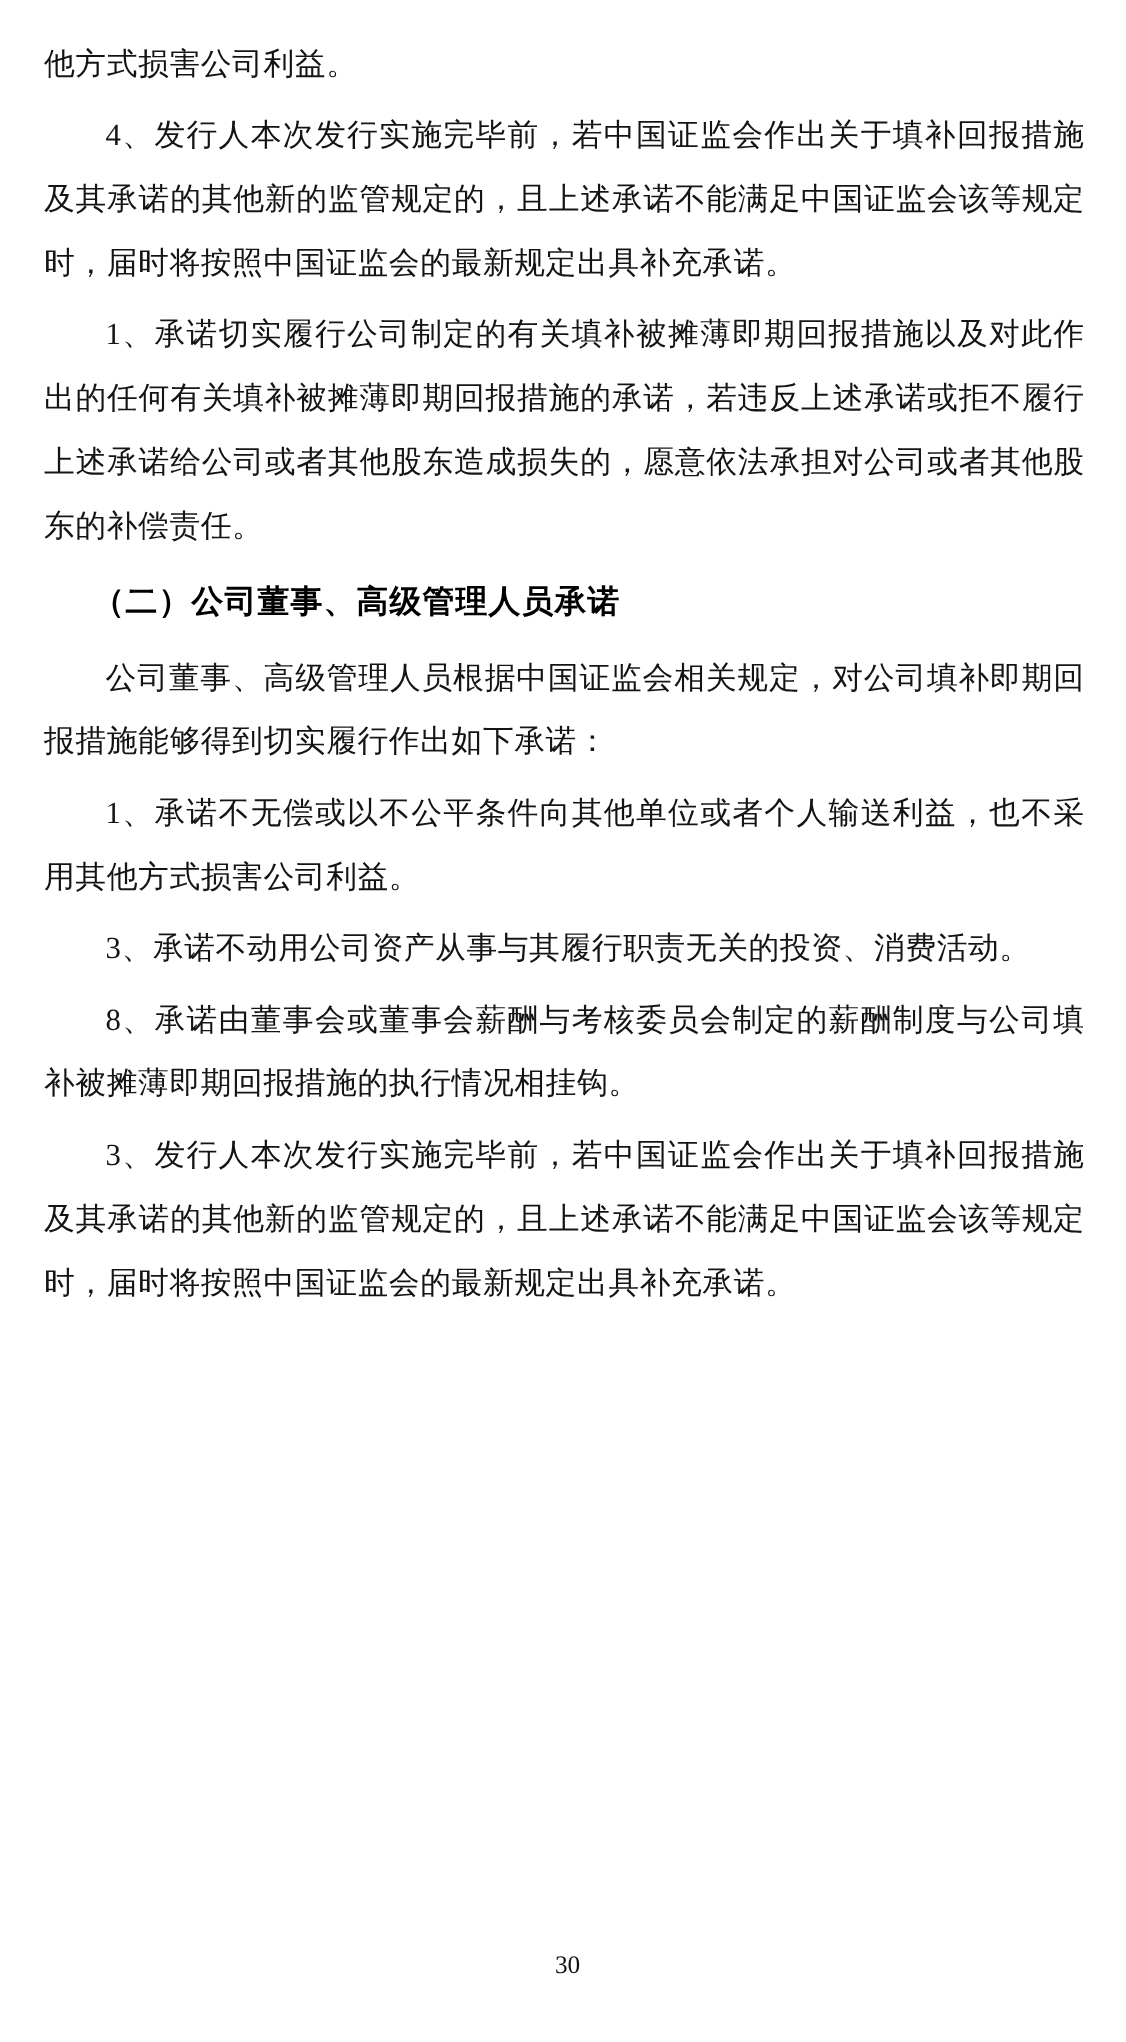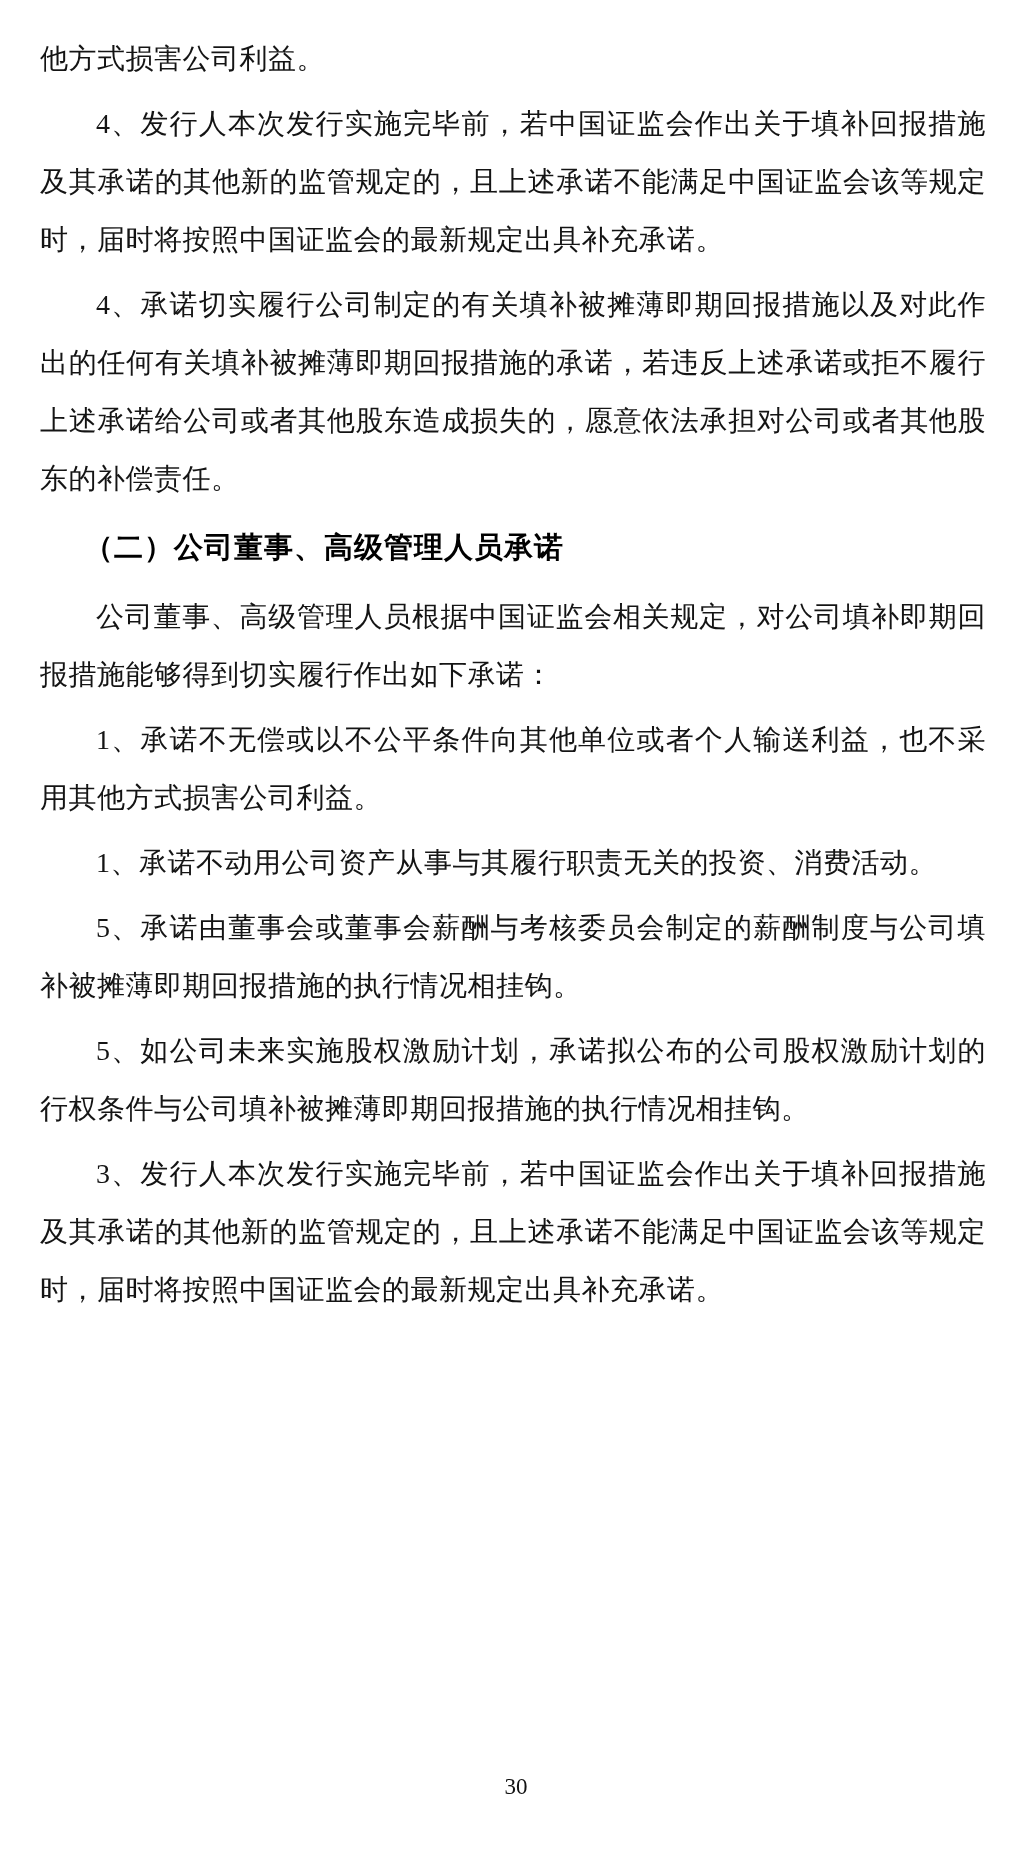--- a/index.html
+++ b/index.html
@@ -60,7 +60,7 @@
 
   <p class="para">4、发行人本次发行实施完毕前，若中国证监会作出关于填补回报措施及其承诺的其他新的监管规定的，且上述承诺不能满足中国证监会该等规定时，届时将按照中国证监会的最新规定出具补充承诺。</p>
 
-  <p class="para">4、承诺切实履行公司制定的有关填补被摊薄即期回报措施以及对此作出的任何有关填补被摊薄即期回报措施的承诺，若违反上述承诺或拒不履行上述承诺给公司或者其他股东造成损失的，愿意依法承担对公司或者其他股东的补偿责任。</p>
+  <p class="para">1、承诺切实履行公司制定的有关填补被摊薄即期回报措施以及对此作出的任何有关填补被摊薄即期回报措施的承诺，若违反上述承诺或拒不履行上述承诺给公司或者其他股东造成损失的，愿意依法承担对公司或者其他股东的补偿责任。</p>
 
   <h2 class="section-heading">（二）公司董事、高级管理人员承诺</h2>
 

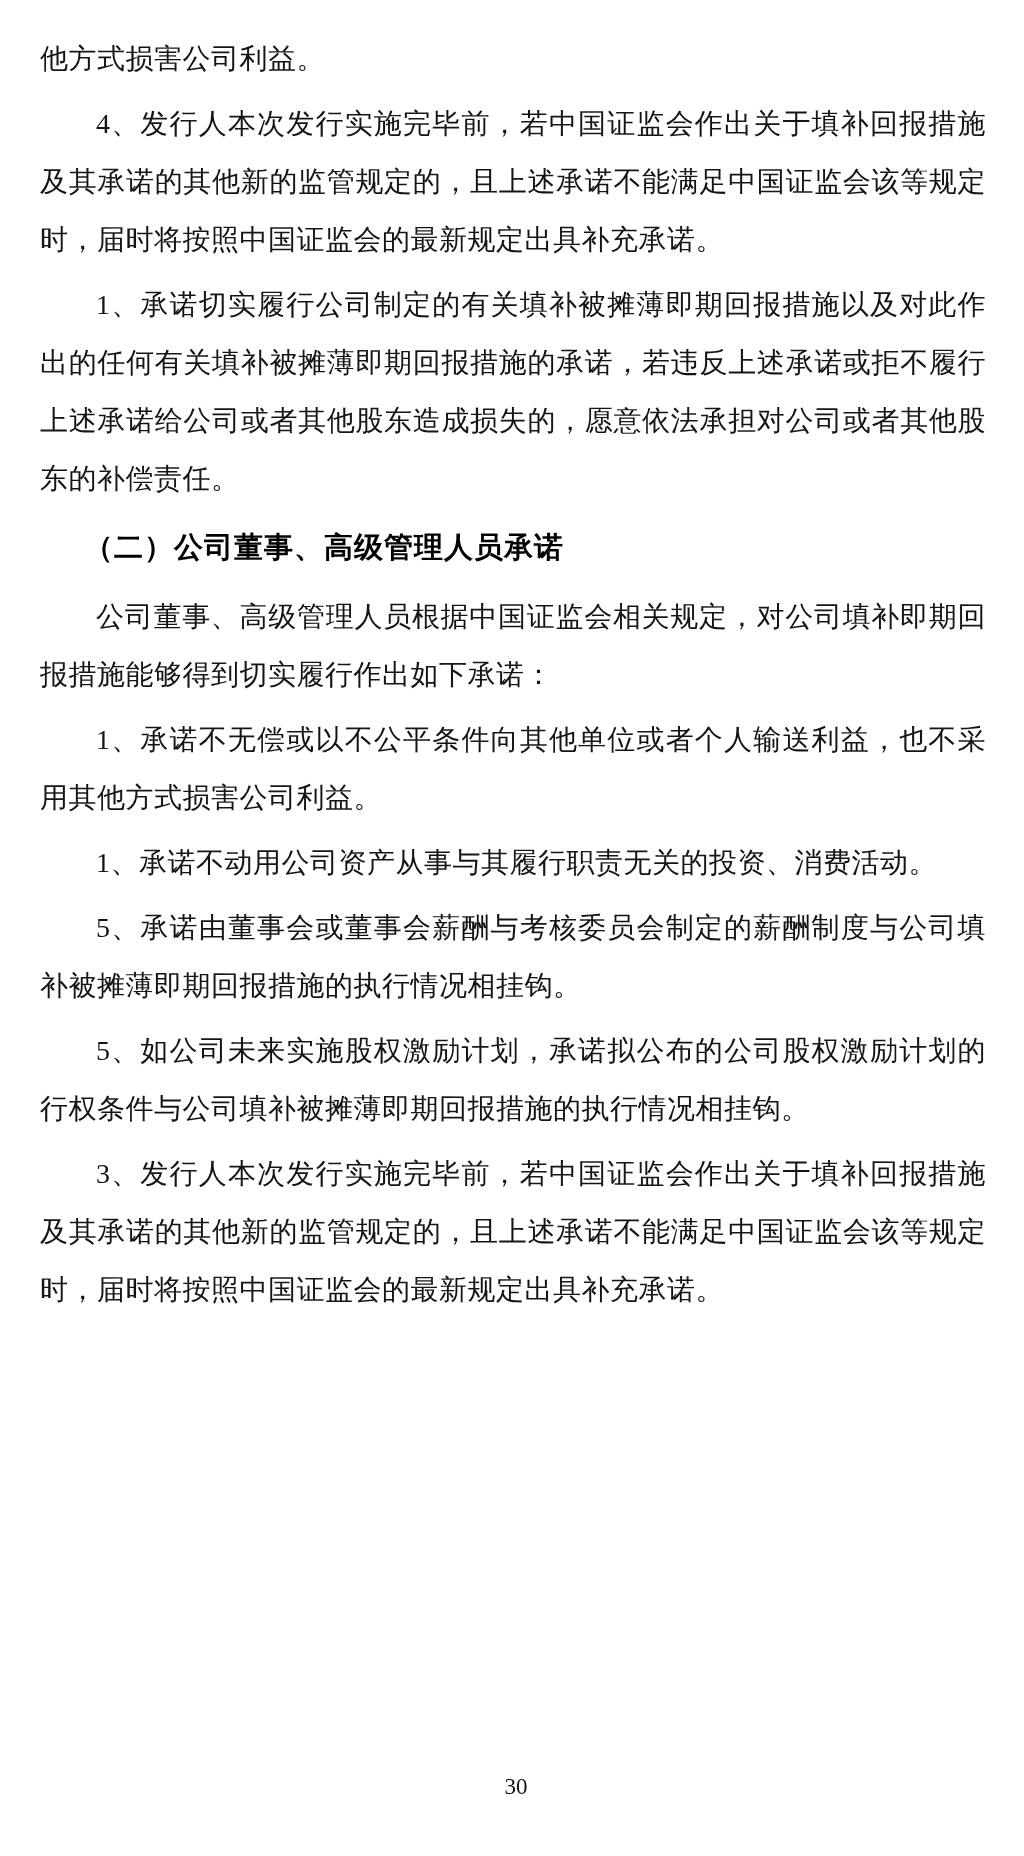--- a/index.html
+++ b/index.html
@@ -69,7 +69,7 @@
   <p class="para">1、承诺不无偿或以不公平条件向其他单位或者个人输送利益，也不采用其他方式损害公司利益。</p>
 
 
-  <p class="para">1、承诺不动用公司资产从事与其履行职责无关的投资、消费活动。</p>
+  <p class="para">3、承诺不动用公司资产从事与其履行职责无关的投资、消费活动。</p>
 
   <p class="para">5、承诺由董事会或董事会薪酬与考核委员会制定的薪酬制度与公司填补被摊薄即期回报措施的执行情况相挂钩。</p>
 

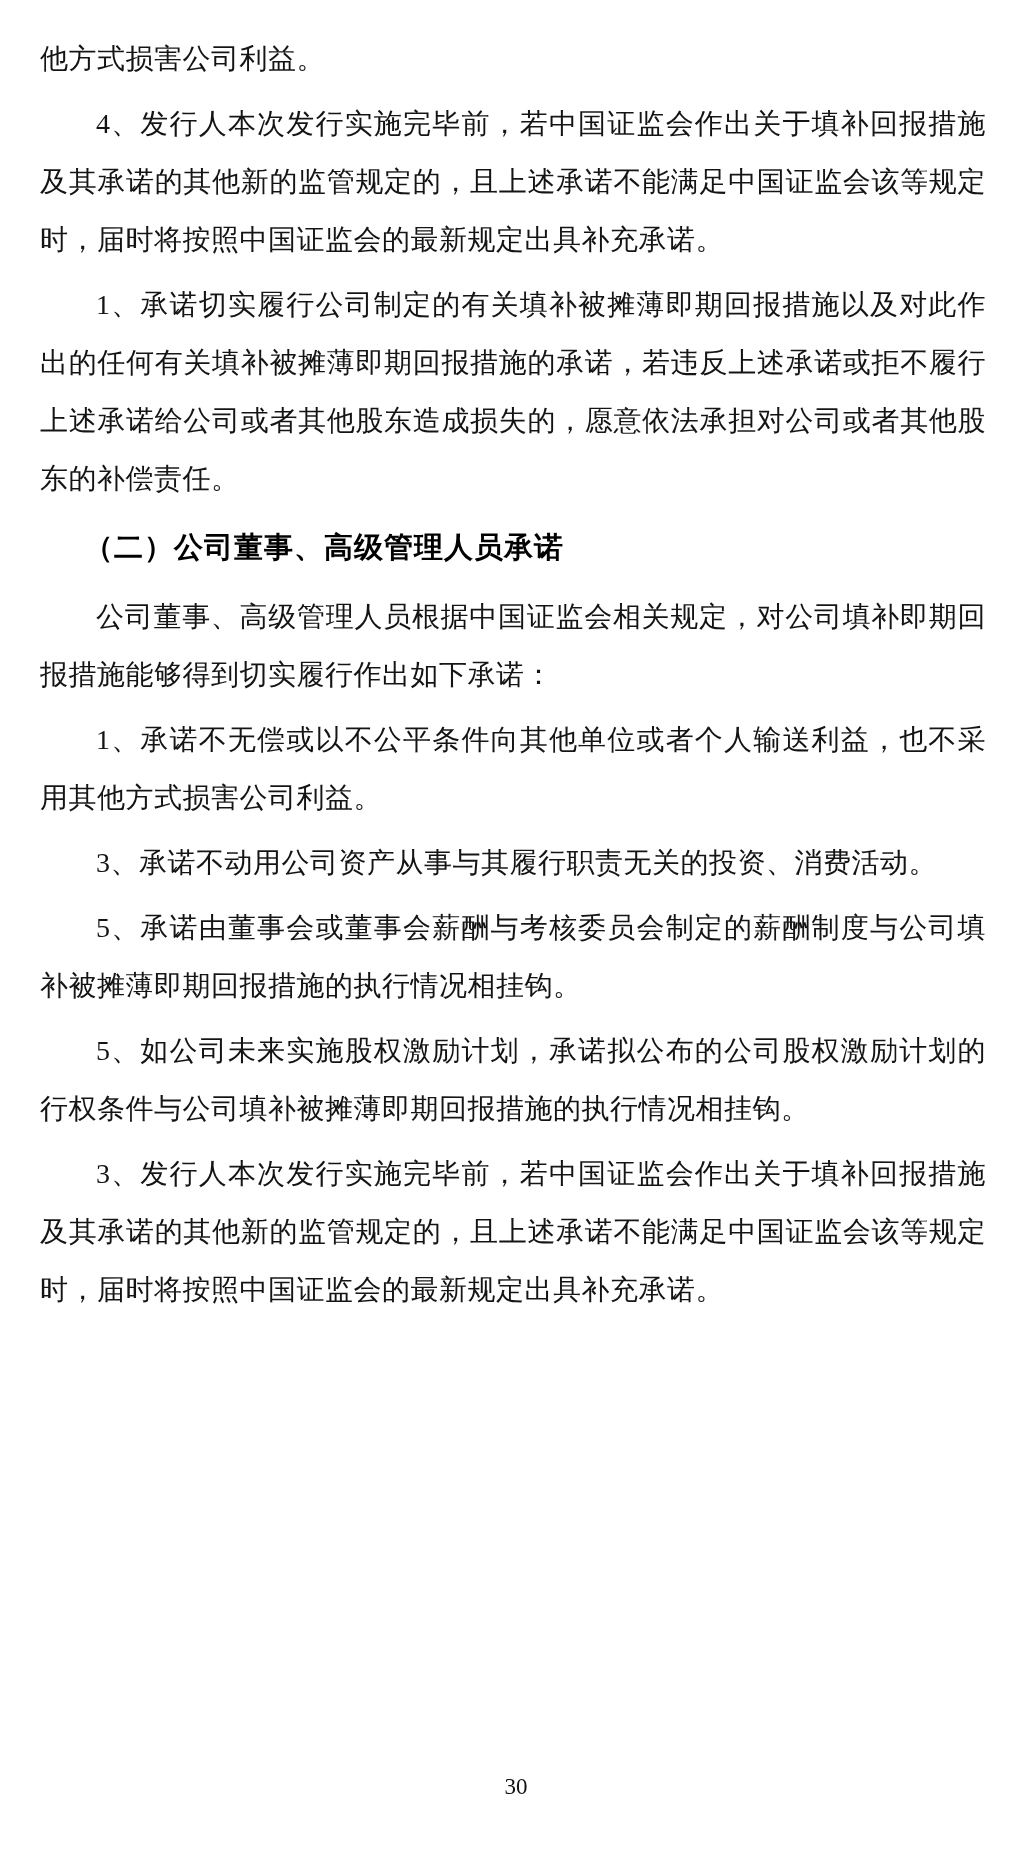--- a/index.html
+++ b/index.html
@@ -71,7 +71,7 @@
 
   <p class="para">3、承诺不动用公司资产从事与其履行职责无关的投资、消费活动。</p>
 
-  <p class="para">5、承诺由董事会或董事会薪酬与考核委员会制定的薪酬制度与公司填补被摊薄即期回报措施的执行情况相挂钩。</p>
+  <p class="para">8、承诺由董事会或董事会薪酬与考核委员会制定的薪酬制度与公司填补被摊薄即期回报措施的执行情况相挂钩。</p>
 
   <p class="para">5、如公司未来实施股权激励计划，承诺拟公布的公司股权激励计划的行权条件与公司填补被摊薄即期回报措施的执行情况相挂钩。</p>
 

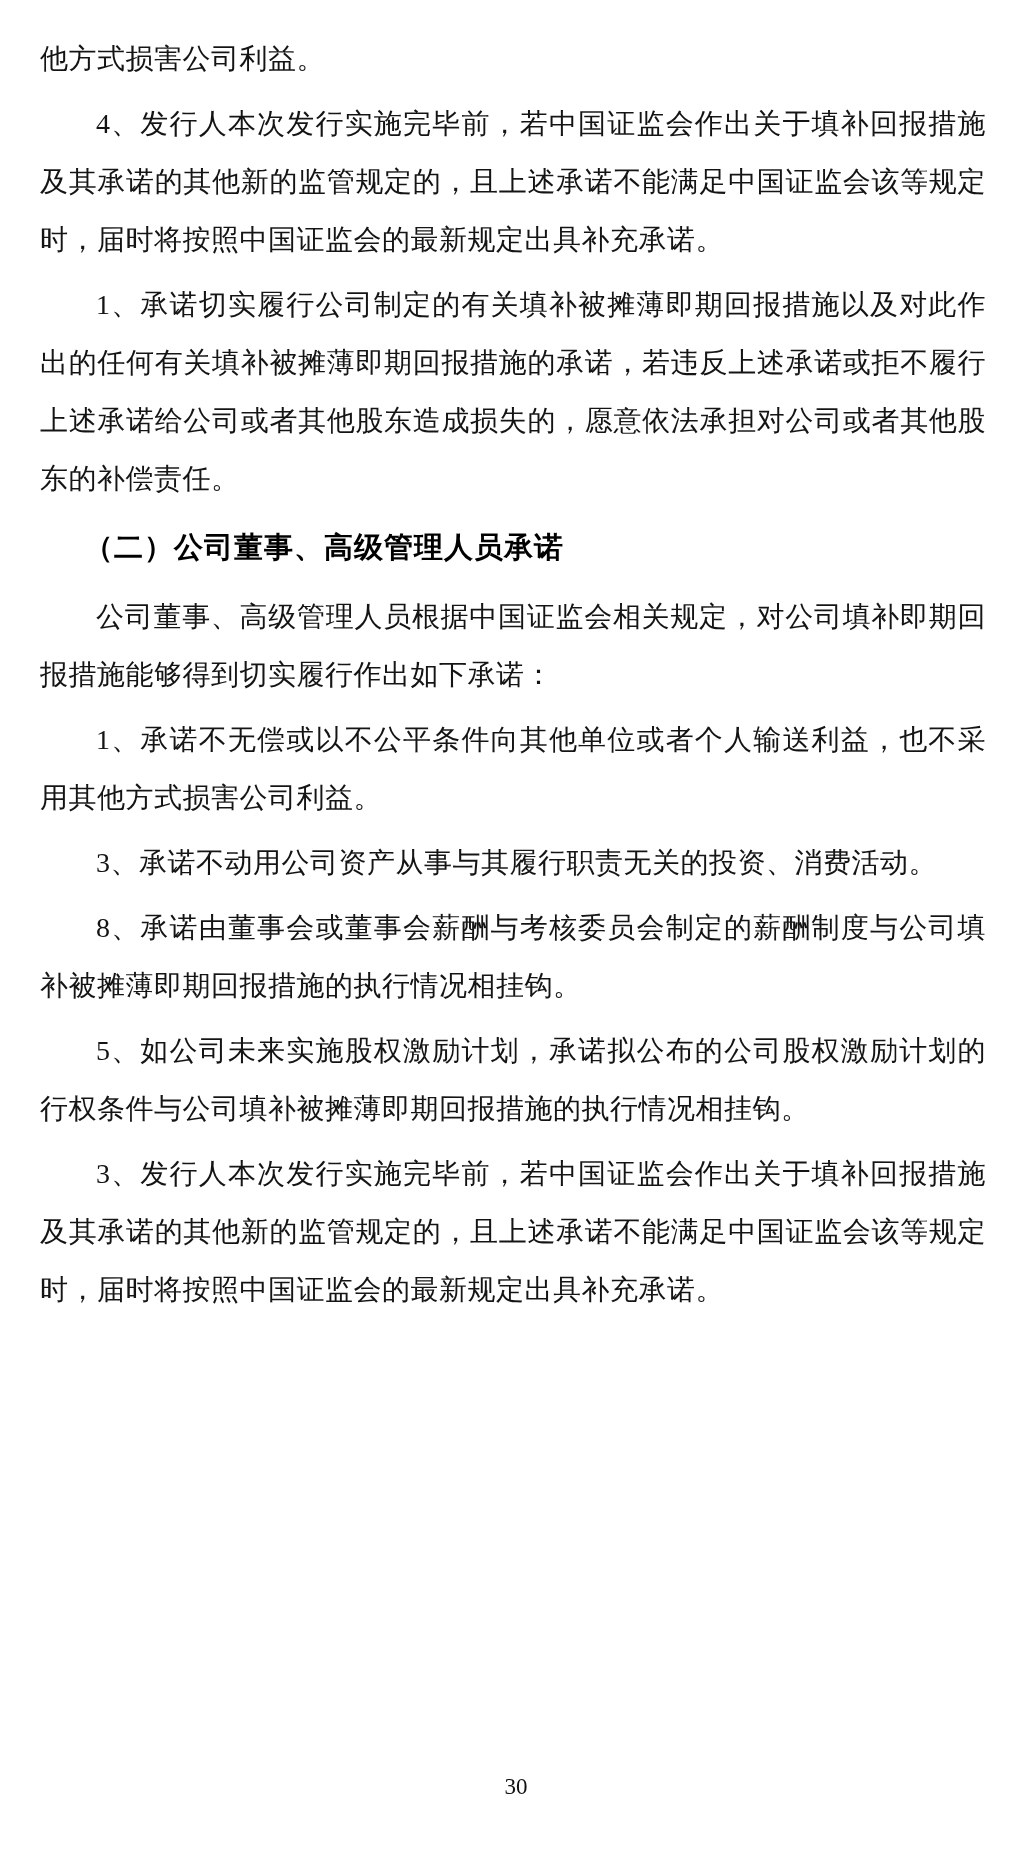--- a/index.html
+++ b/index.html
@@ -73,7 +73,6 @@
 
   <p class="para">8、承诺由董事会或董事会薪酬与考核委员会制定的薪酬制度与公司填补被摊薄即期回报措施的执行情况相挂钩。</p>
 
-  <p class="para">5、如公司未来实施股权激励计划，承诺拟公布的公司股权激励计划的行权条件与公司填补被摊薄即期回报措施的执行情况相挂钩。</p>
 
   <p class="para">3、发行人本次发行实施完毕前，若中国证监会作出关于填补回报措施及其承诺的其他新的监管规定的，且上述承诺不能满足中国证监会该等规定时，届时将按照中国证监会的最新规定出具补充承诺。</p>
 

